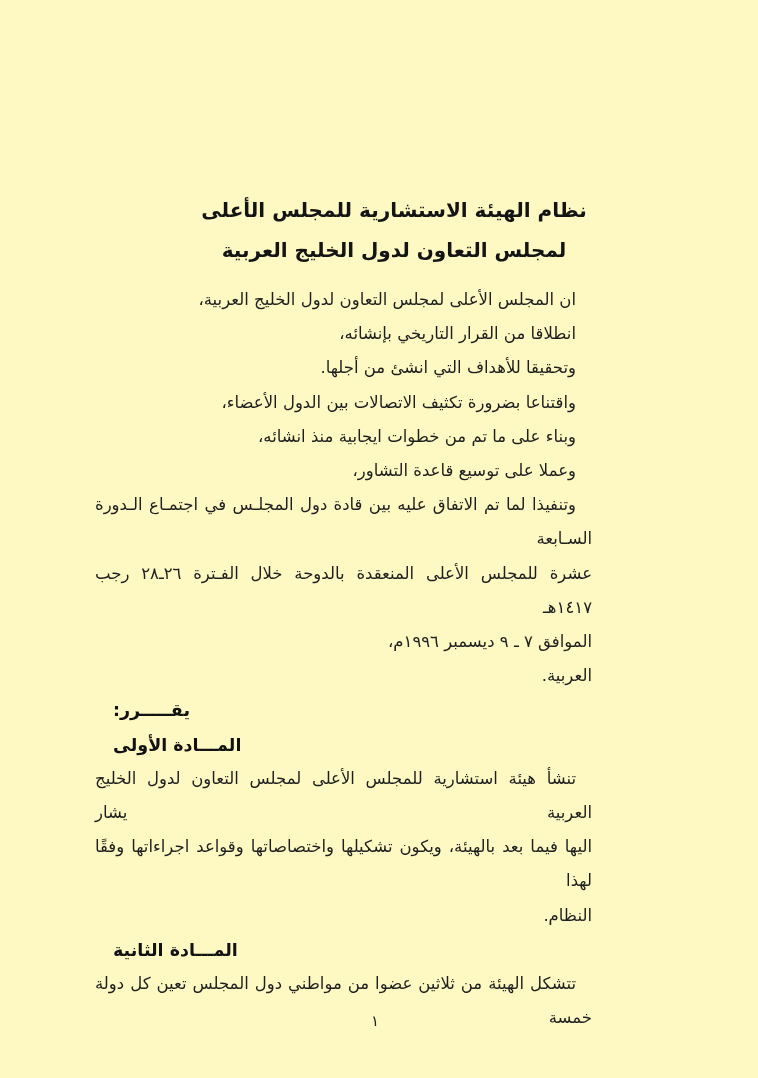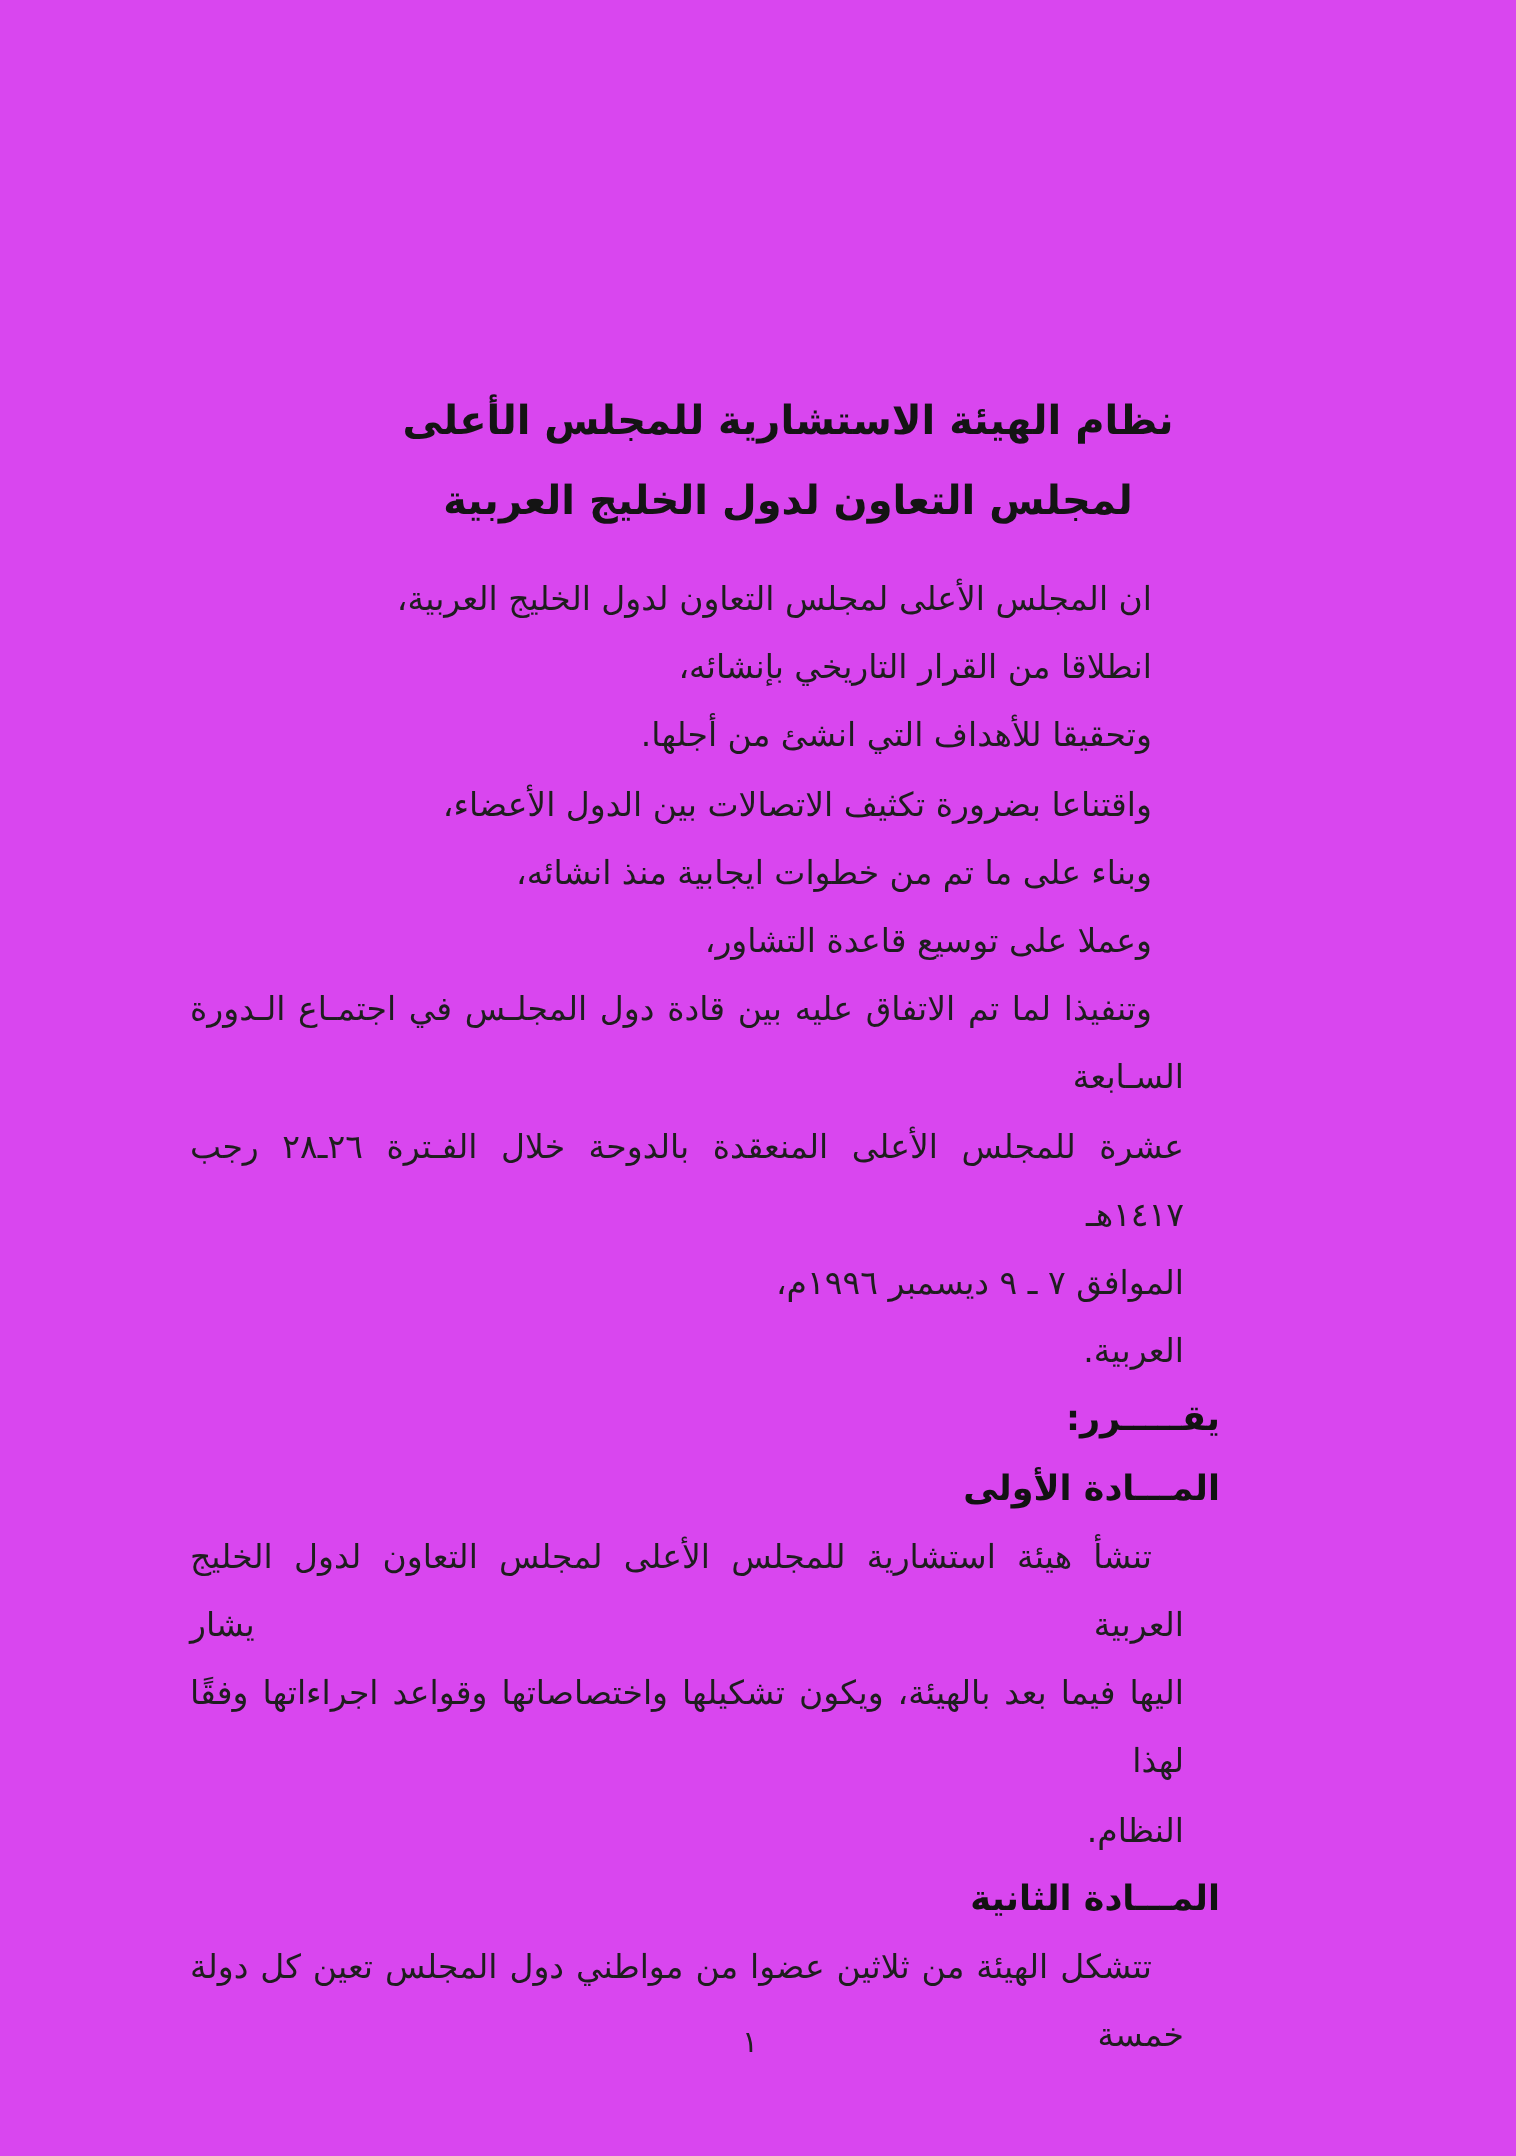--- a/index.html
+++ b/index.html
@@ -11,7 +11,7 @@
   .page {
     position: relative;
     width: 758px; height: 1078px;
-    background: #d946ef;
+    background: #fef9c3;
     color: #1c1c1c;
     overflow: hidden;
   }

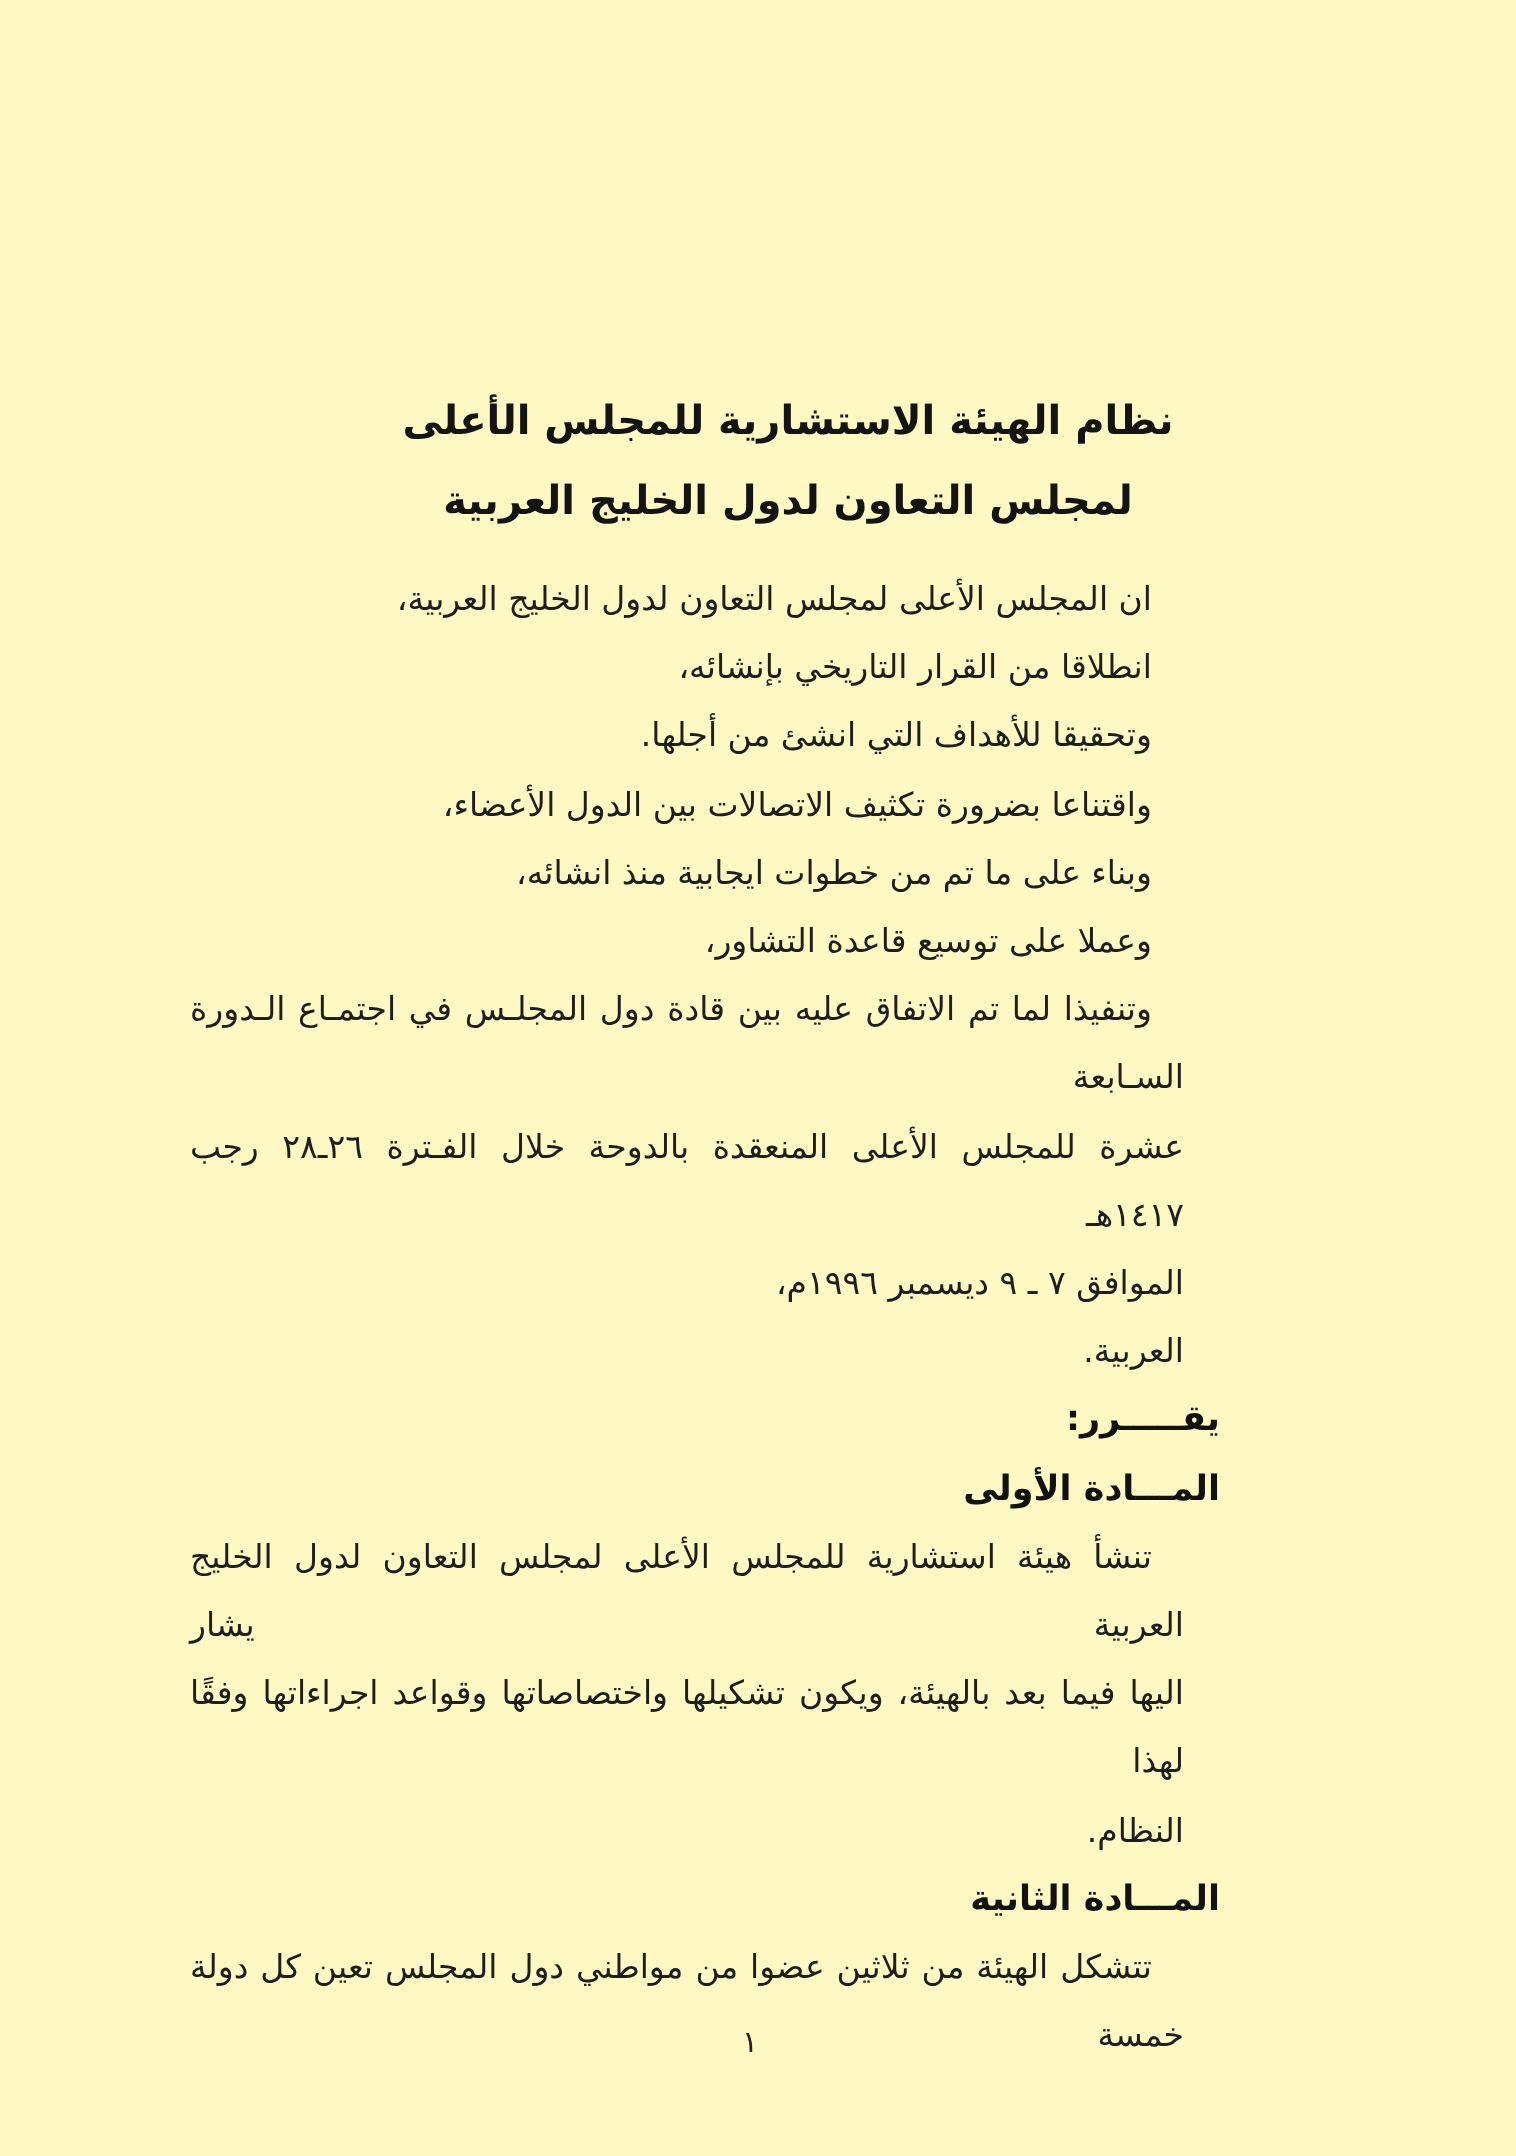--- a/index.html
+++ b/index.html
@@ -45,7 +45,7 @@
   .heading {
     position: relative;
     left: 18px;
-    text-align: right;
+    text-align: left;
     font-weight: bold;
     font-size: 17.5px;
     color: #121212;

